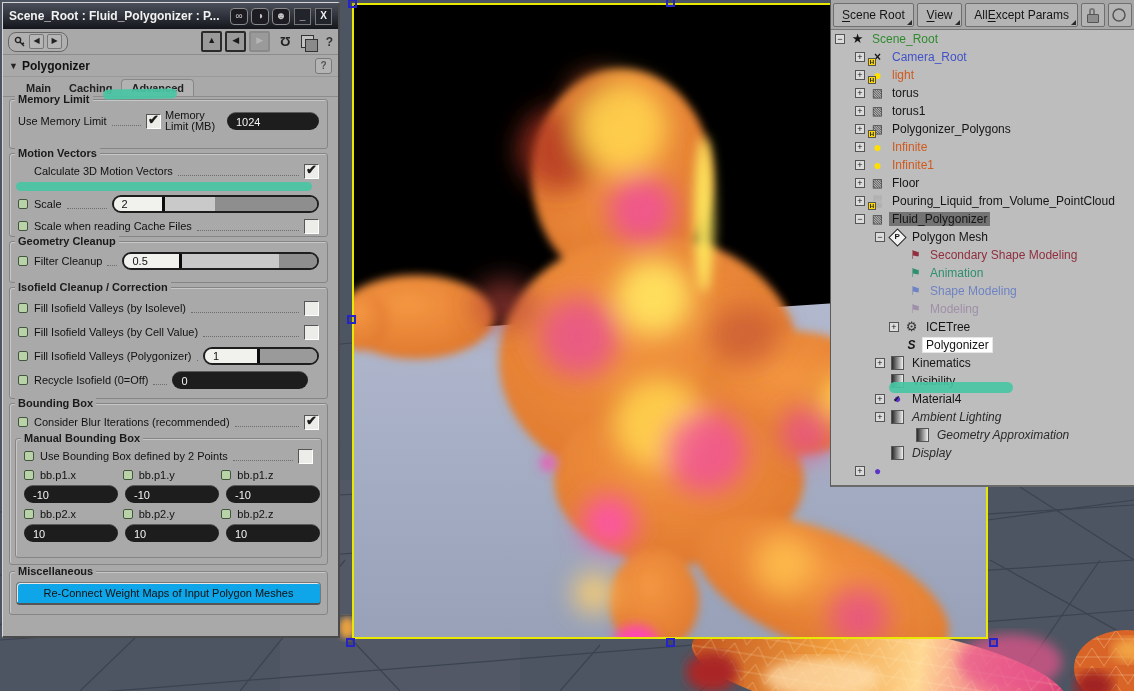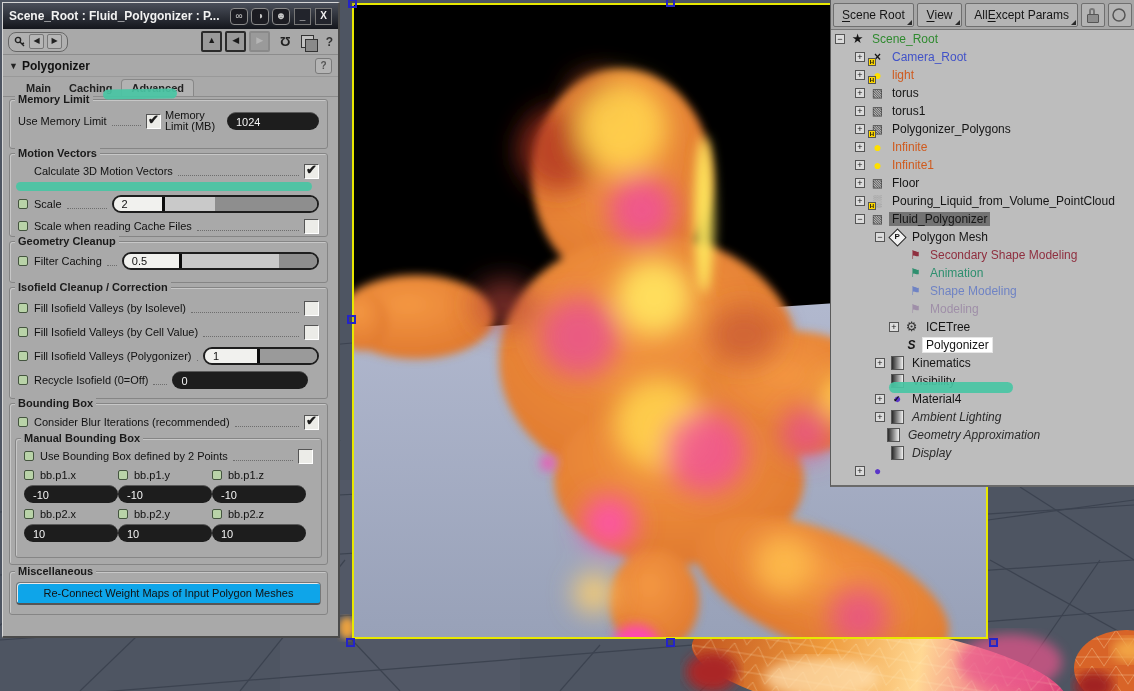--- a/index.html
+++ b/index.html
@@ -338,7 +338,7 @@
       <span class="legend">Geometry Cleanup</span>
       <div class="row" style="margin-top:8px">
         <span class="divot"></span>
-        <span>Filter Caching</span>
+        <span>Filter Cleanup</span>
         <span class="lead" style="max-width:10px"></span>
         <div class="slider" style="flex:1">
           <span class="sv" style="width:55px">0.5</span>

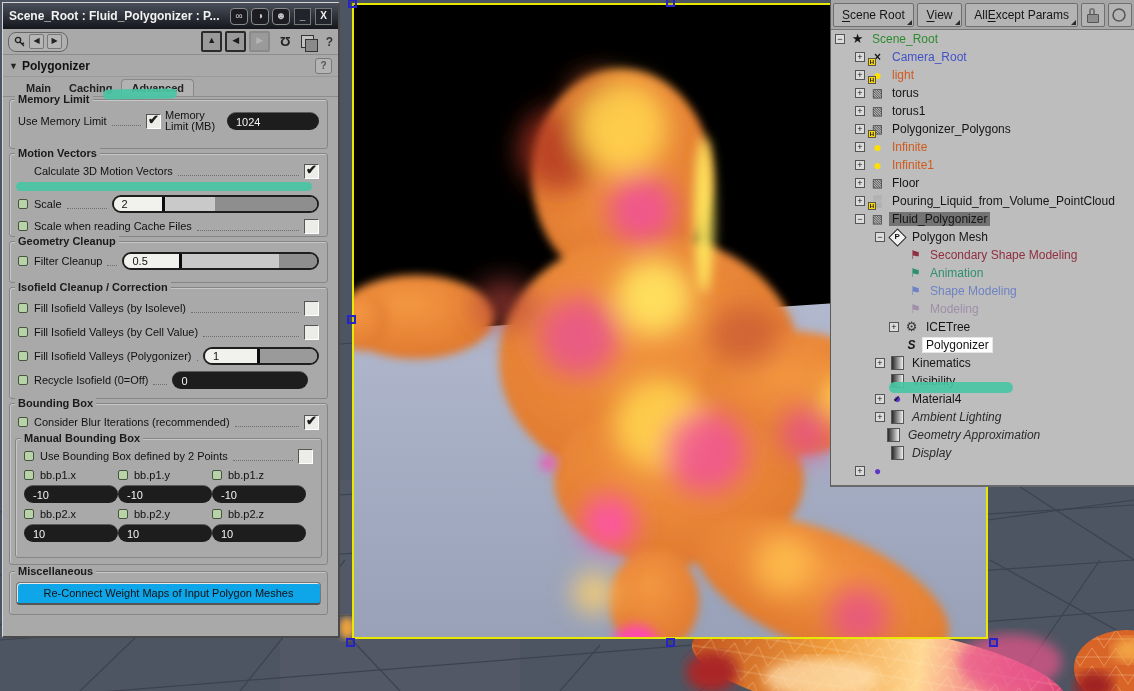--- a/index.html
+++ b/index.html
@@ -584,7 +584,7 @@
         <span class="tico"><span class="gradbar"></span></span>
         <span class="tl it">Ambient Lighting</span>
       </div>
-      <div class="trow" style="padding-left:44px">
+      <div class="trow" style="padding-left:73px">
         <span class="tsp" style="width:11px"></span>
         <span class="tico"><span class="gradbar"></span></span>
         <span class="tl it">Geometry Approximation</span>

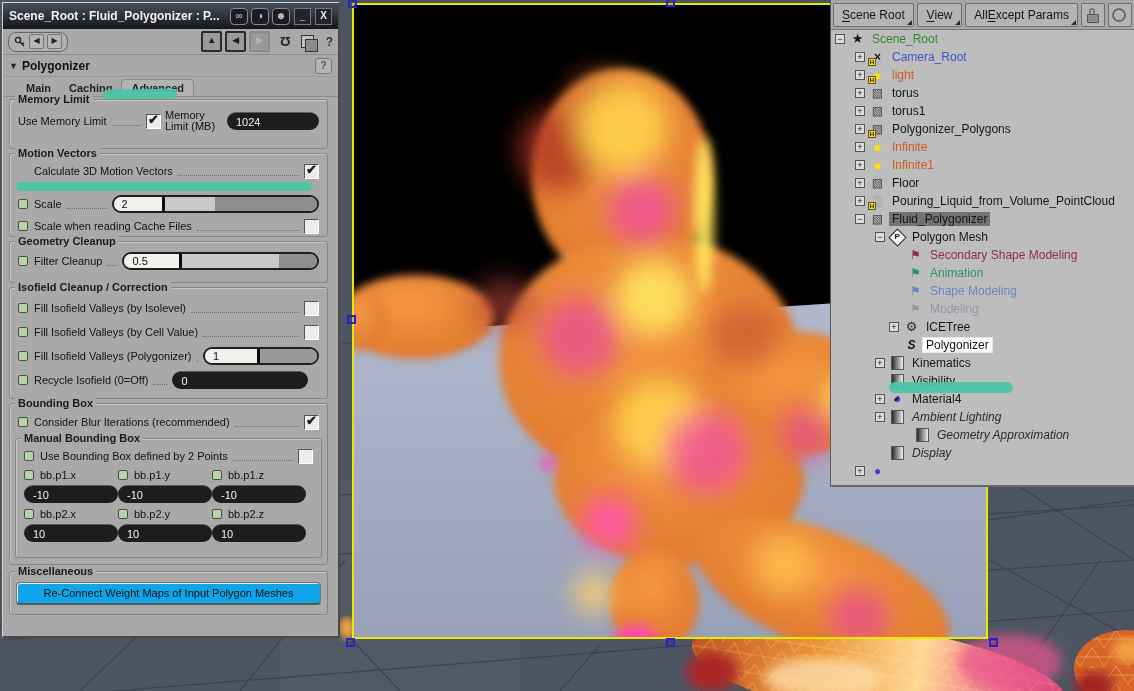--- a/index.html
+++ b/index.html
@@ -74,7 +74,7 @@
   .sf{background:#c9c9c9}
   .sr{flex:1;background:#8e8e8e}
   .wrap-lbl{width:58px;line-height:11px;margin:0 4px}
-  .grid3{display:flex;padding:0 8px}
+  .grid3{display:flex;gap:7px;padding:0 8px}
   .g-cell{width:94px;display:flex;align-items:center}
   .misc-btn{margin:4px 6px 0 6px;height:20px;border:1px solid #777;border-bottom:2px solid #555;
       border-radius:4px;background:#0ea5e9;font-size:11px;color:#111;display:flex;align-items:center;

